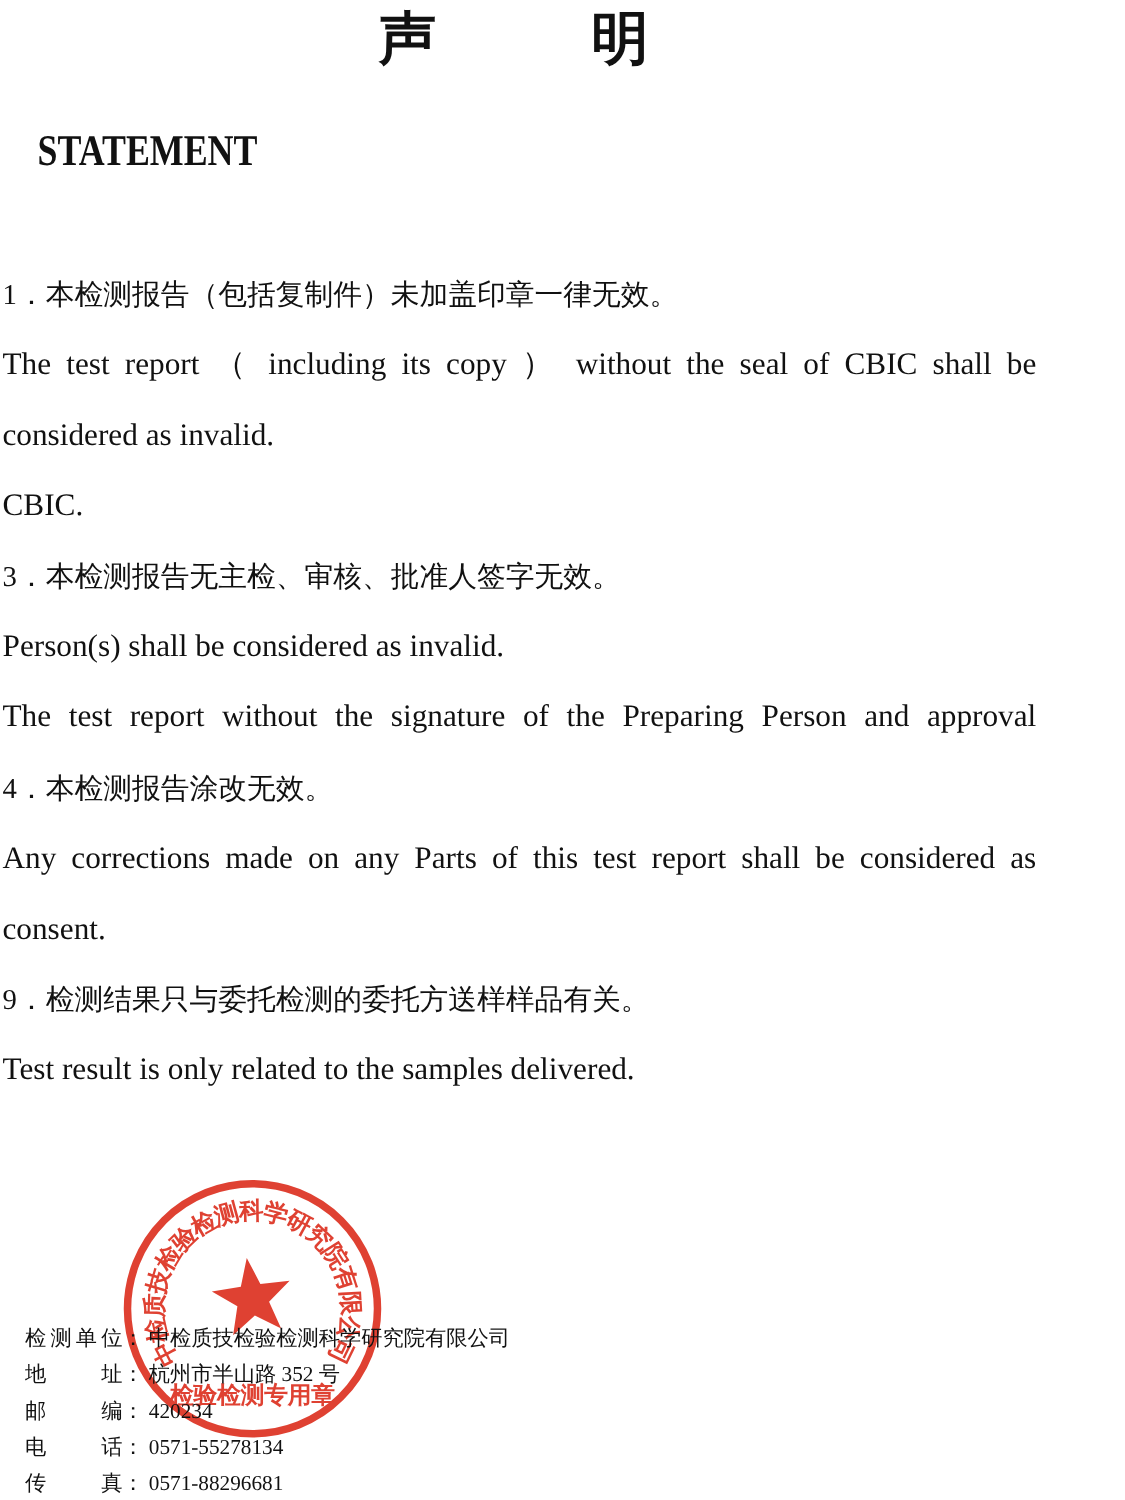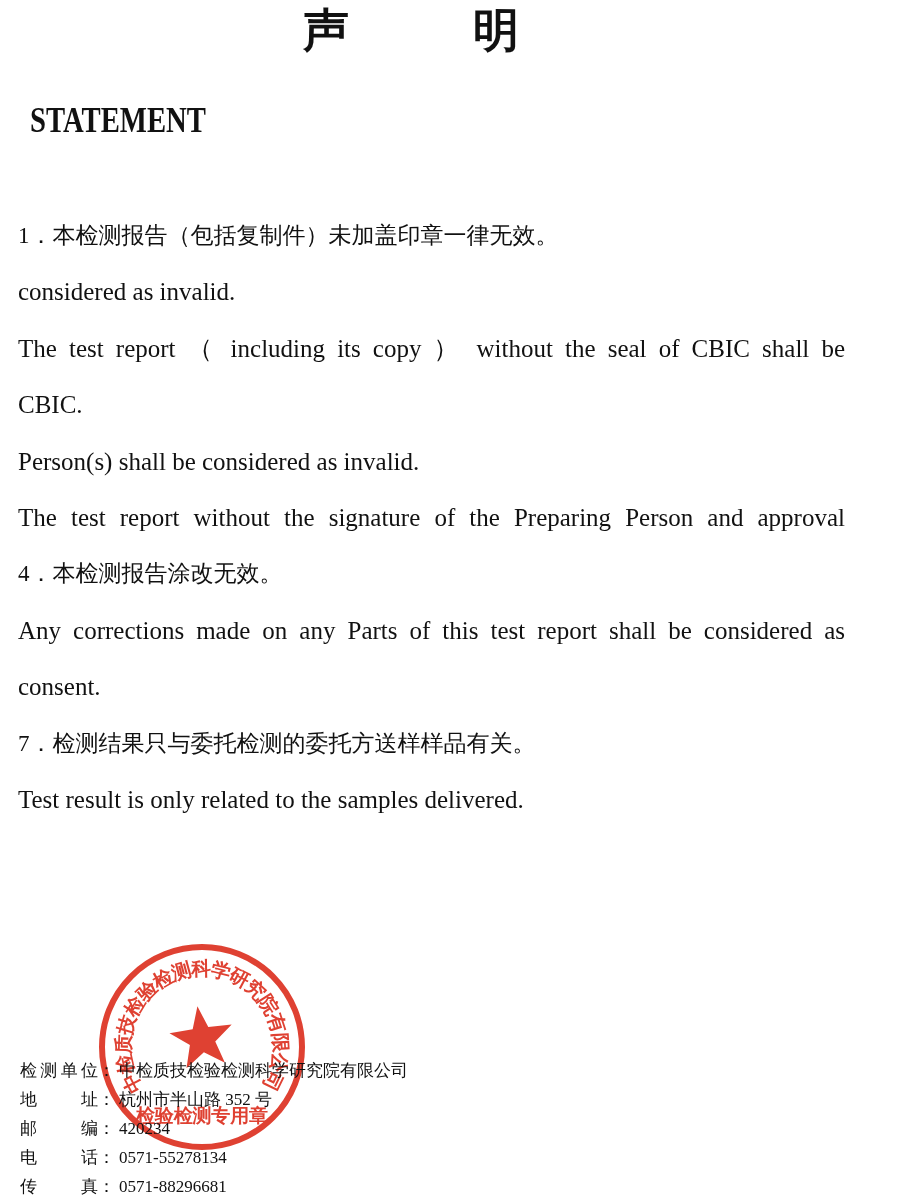--- a/index.html
+++ b/index.html
@@ -27,7 +27,7 @@
 
   
   .body-block{
-    position:absolute;left:18px;top:208px;width:827px;z-index:2;
+    position:absolute;left:2px;top:208px;width:827px;z-index:2;
   }
   .line{height:56.4px;line-height:56.4px;white-space:normal;}
   .cn{font-size:23px;}

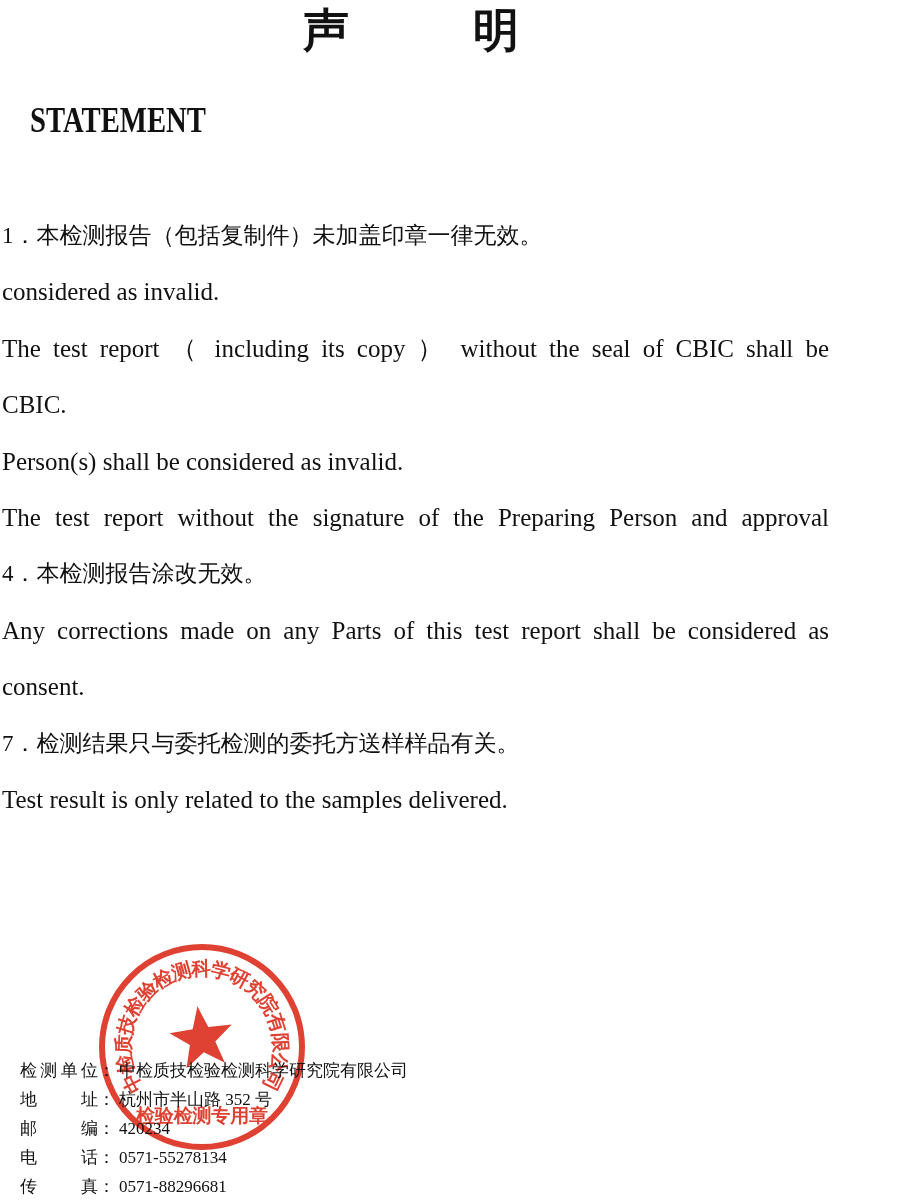--- a/index.html
+++ b/index.html
@@ -65,8 +65,8 @@
 
   <div class="body-block">
     <div class="line cn">1．本检测报告（包括复制件）未加盖印章一律无效。</div>
+    <div class="line en just">The test report （ including its copy ） without the seal of CBIC shall be</div>
     <div class="line en">considered as invalid.</div>
-    <div class="line en just">The test report （ including its copy ） without the seal of CBIC shall be</div>
 
     <div class="line en">CBIC.</div>
 

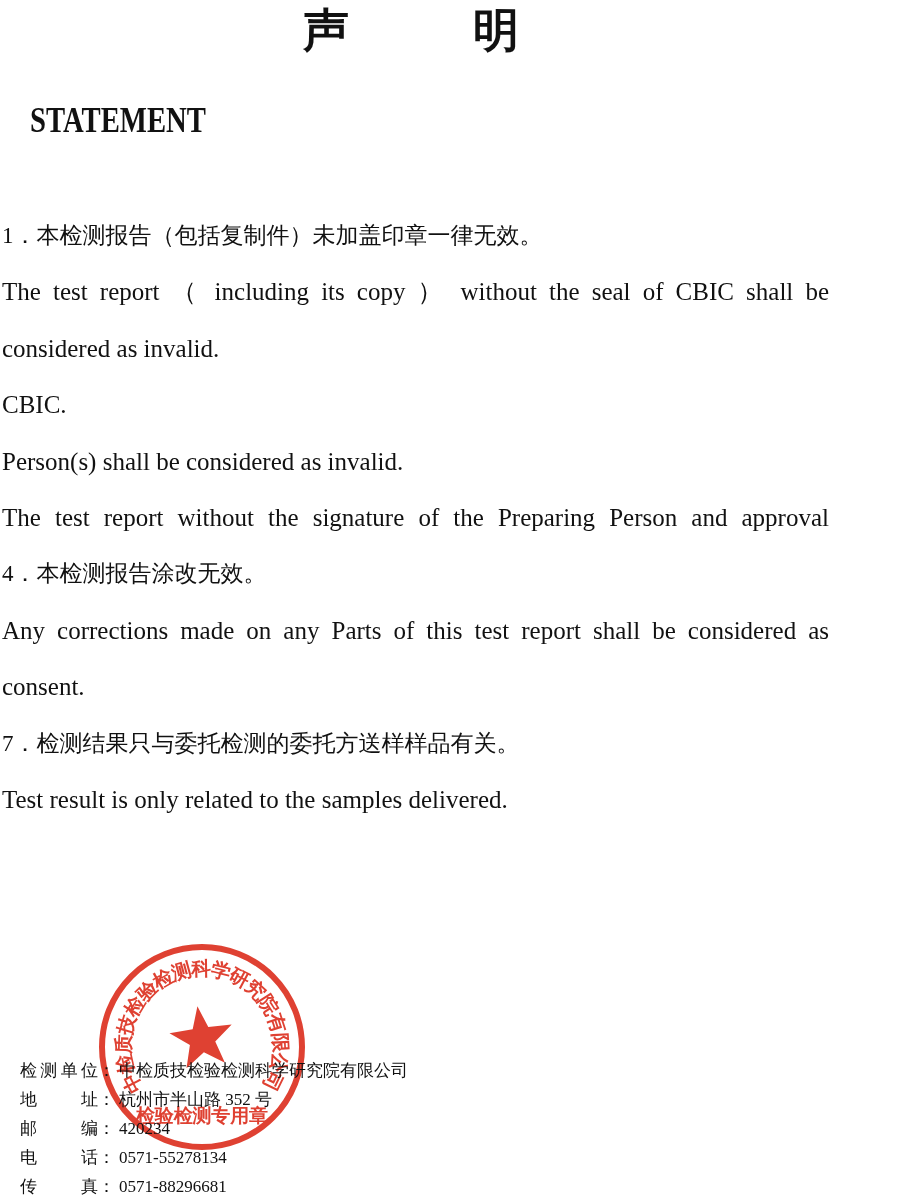--- a/index.html
+++ b/index.html
@@ -70,6 +70,7 @@
 
     <div class="line en">CBIC.</div>
 
+    <div class="line cn">3．本检测报告无主检、审核、批准人签字无效。</div>
     <div class="line en">Person(s) shall be considered as invalid.</div>
     <div class="line en just">The test report without the signature of the Preparing Person and approval</div>
 

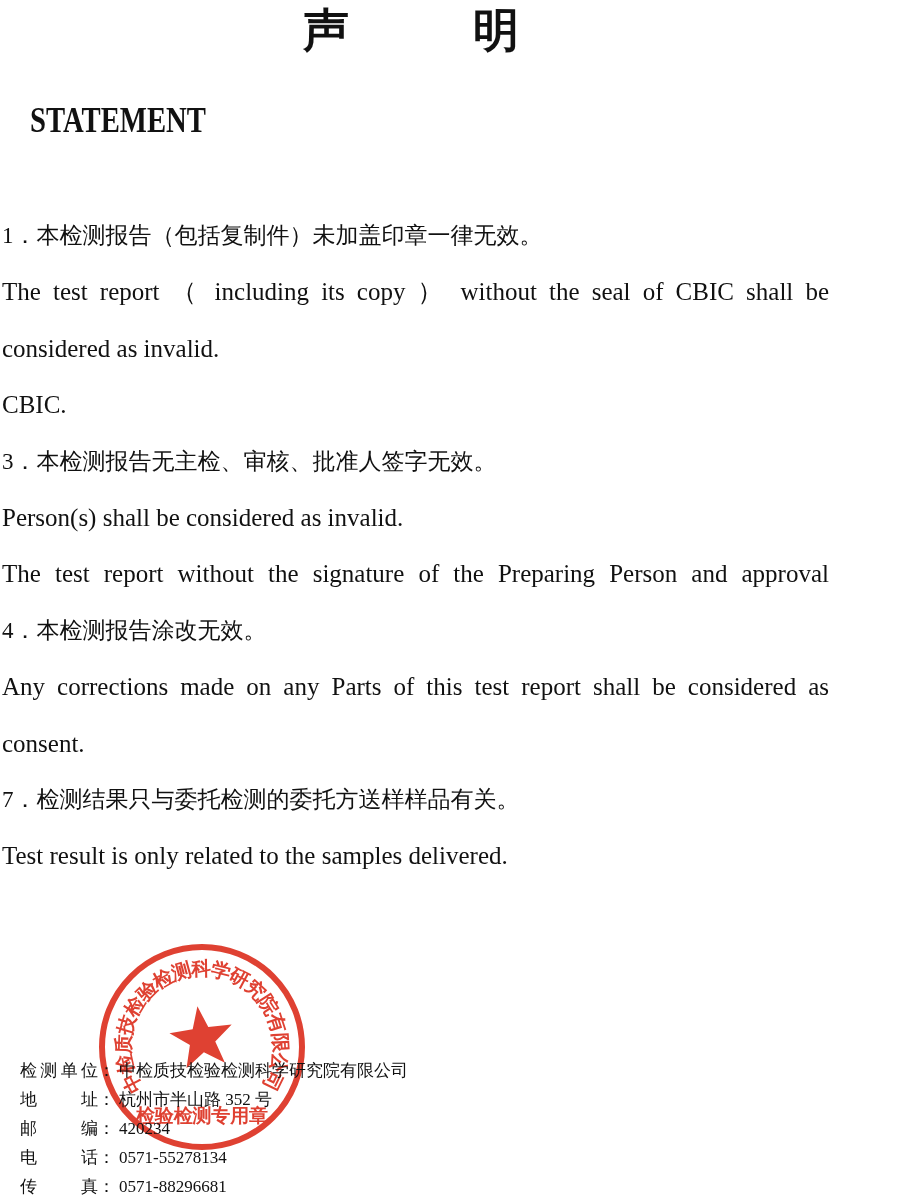--- a/index.html
+++ b/index.html
@@ -78,7 +78,7 @@
     <div class="line en just">Any corrections made on any Parts of this test report shall be considered as</div>
     <div class="line en">consent.</div>
 
-    <div class="line cn">7．检测结果只与委托检测的委托方送样样品有关。</div>
+    <div class="line cn">9．检测结果只与委托检测的委托方送样样品有关。</div>
     <div class="line en">Test result is only related to the samples delivered.</div>
   </div>
 

